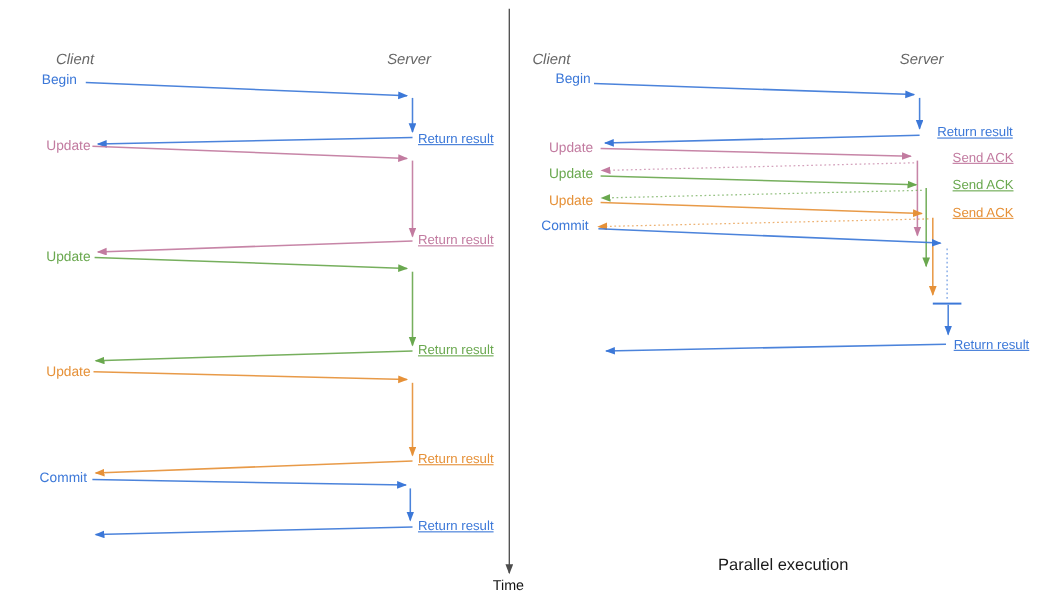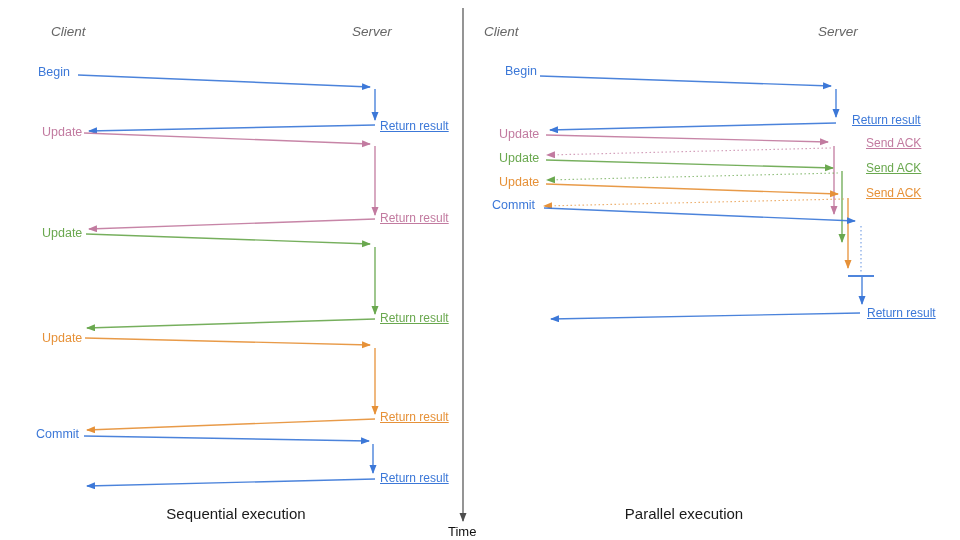--- a/index.html
+++ b/index.html
@@ -18,7 +18,7 @@
   }
   .stage svg{position:absolute;left:0;top:0;}
   .lbl{position:absolute;white-space:nowrap;line-height:1.1;font-size:12px;}
-  .lifeline-lbl{font-style:italic;color:var(--lifeline);font-size:13.5px;}
+  .lifeline-lbl{font-style:italic;color:var(--lifeline);font-size:13.5px;margin-top:22px;}
   .c-blue{color:var(--blue);}
   .c-pink{color:var(--pink);}
   .c-green{color:var(--green);}

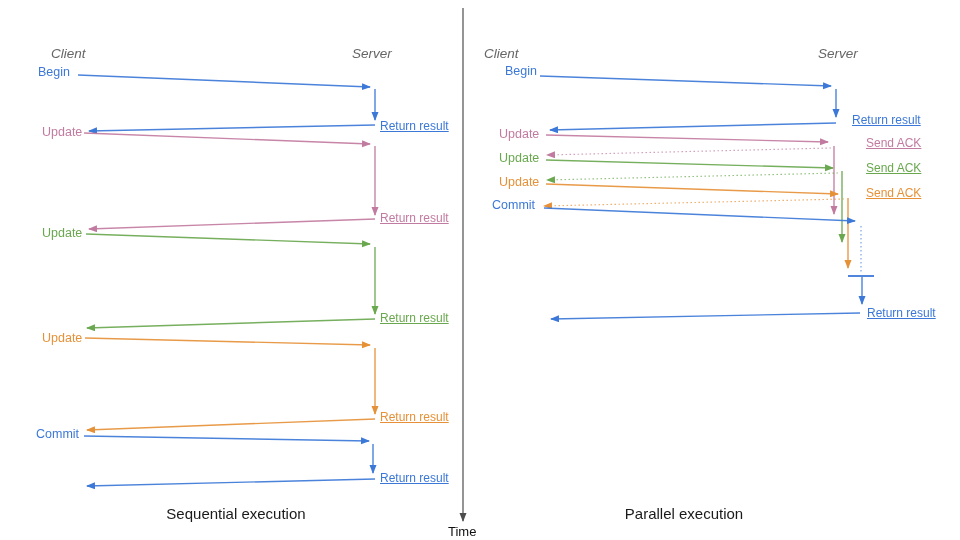--- a/index.html
+++ b/index.html
@@ -137,7 +137,6 @@
   <div class="lbl msg-lbl c-blue" style="left:36px;top:428px;">Commit</div>
   <div class="lbl rsp-lbl c-blue" style="left:380px;top:472px;">Return result</div>
 
-  <div class="lbl diagram-title" style="left:236px;top:506px;">Sequential execution</div>
 
   <div class="lbl lifeline-lbl" style="left:484px;top:25px;">Client</div>
   <div class="lbl lifeline-lbl" style="left:818px;top:25px;">Server</div>

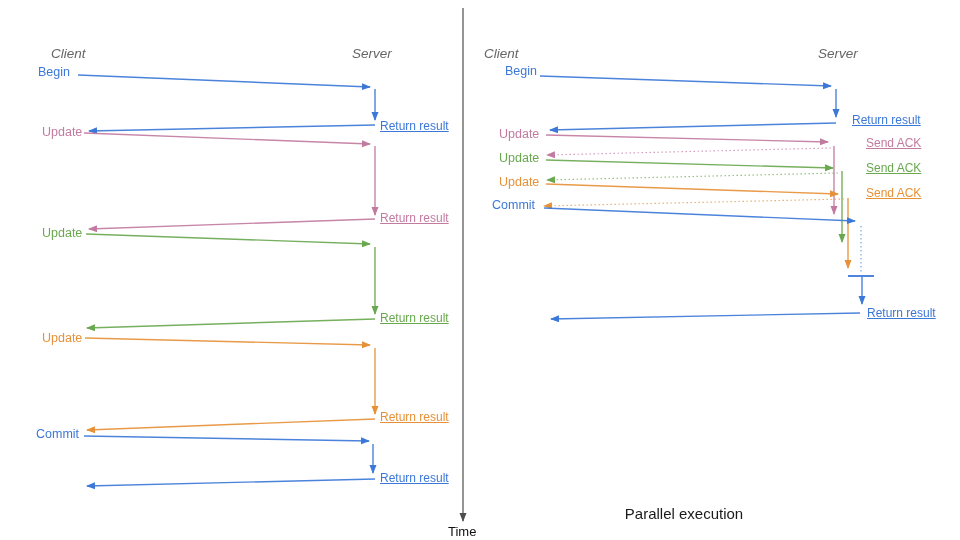--- a/index.html
+++ b/index.html
@@ -156,7 +156,7 @@
   <div class="lbl msg-lbl c-blue" style="left:492px;top:199px;">Commit</div>
   <div class="lbl rsp-lbl c-blue" style="left:867px;top:307px;">Return result</div>
 
-  <div class="lbl diagram-title" style="left:684px;top:506px;">Parallel execution</div>
+  <div class="lbl diagram-title" style="left:712px;top:506px;">Parallel execution</div>
 
   <div class="lbl time-lbl" style="left:448px;top:525px;">Time</div>
 

